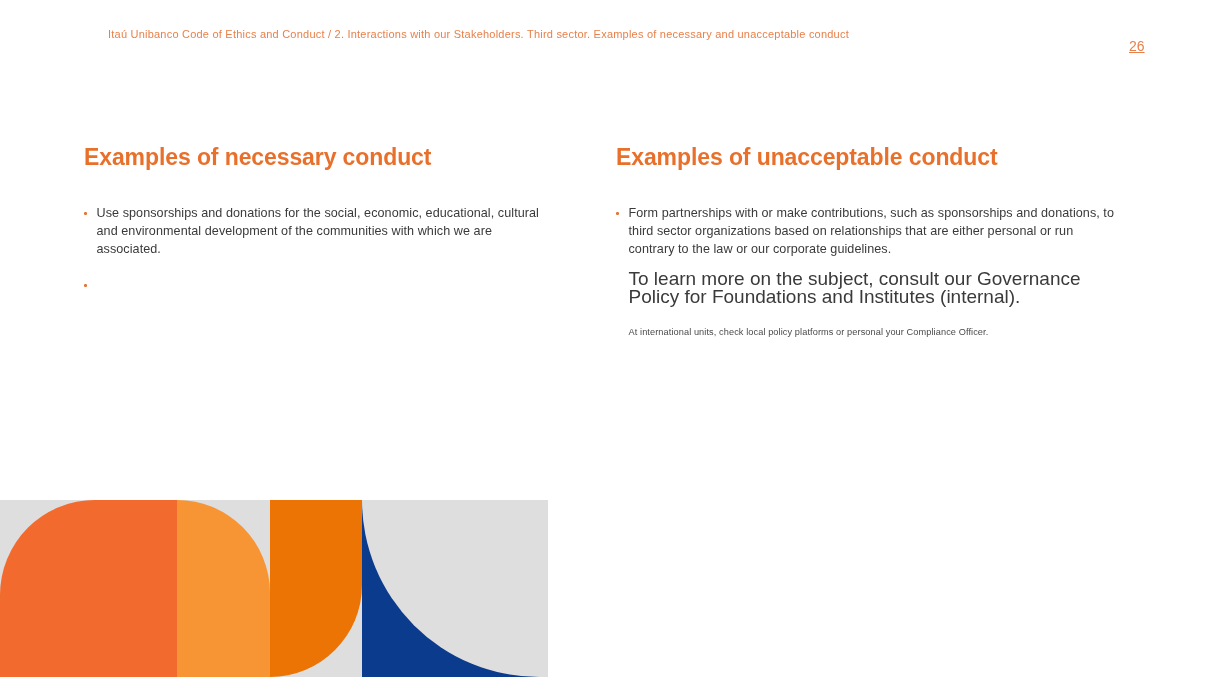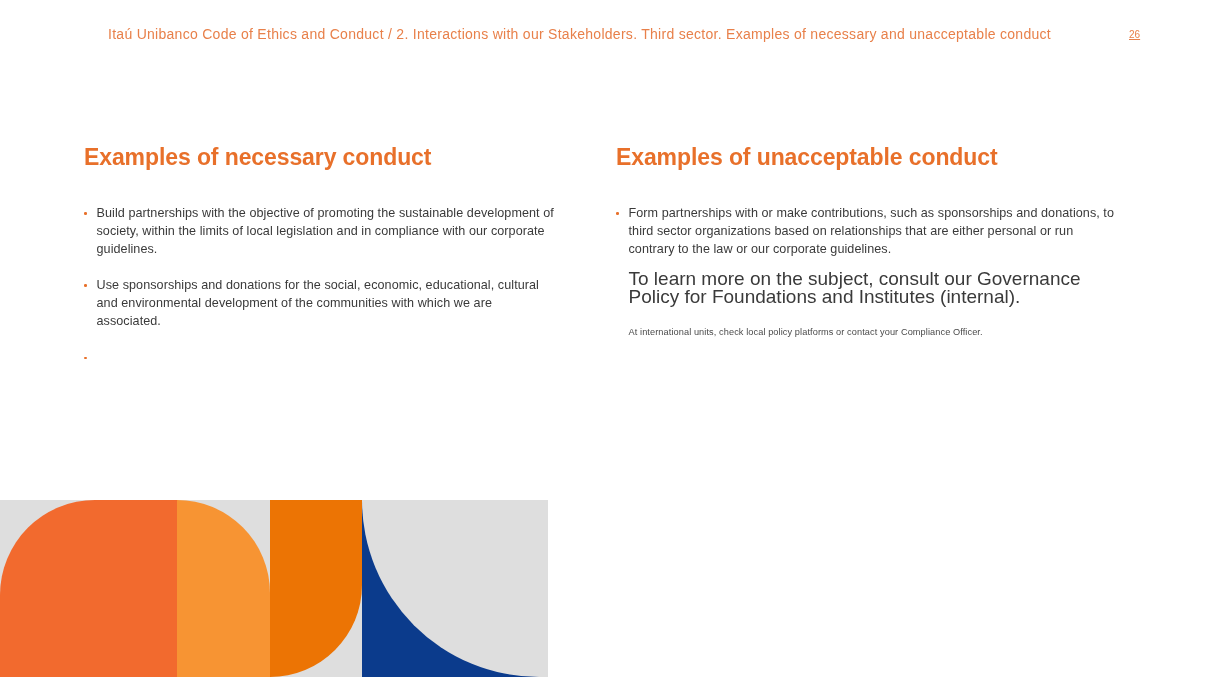--- a/index.html
+++ b/index.html
@@ -25,7 +25,7 @@
     justify-content:space-between;
   }
   .breadcrumb {
-    font-size:14px;
+    font-size:11px;
     line-height:13px;
     letter-spacing:0.02em;
     color:#E8804A;

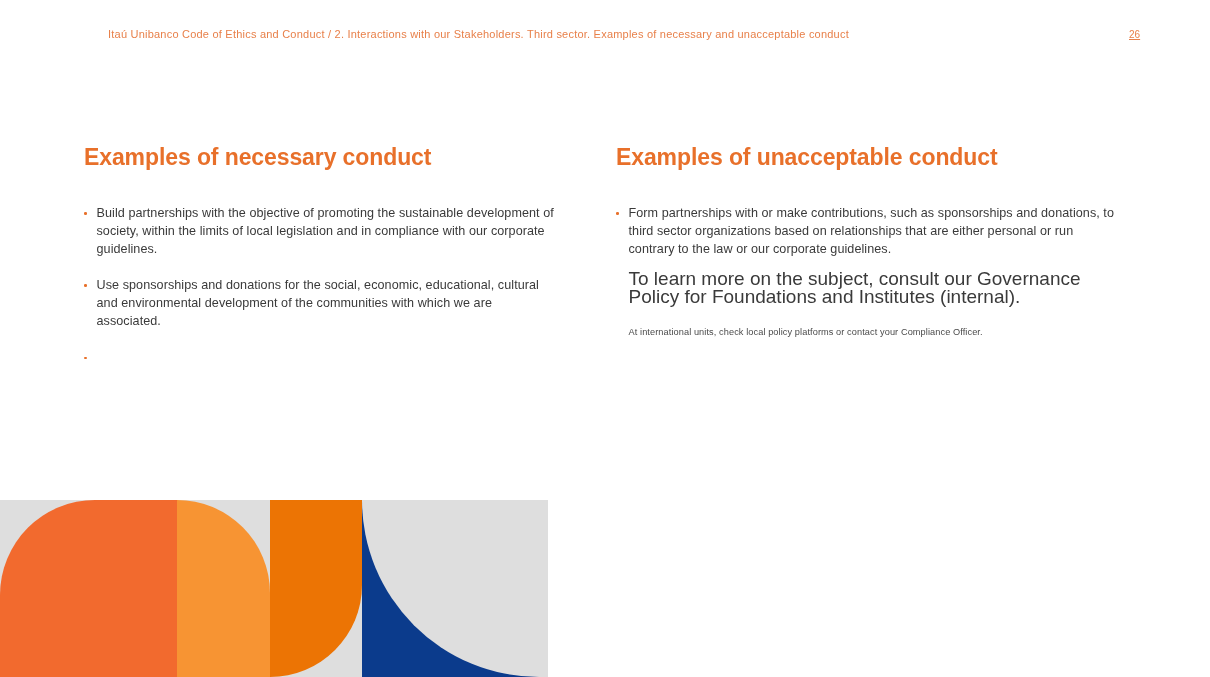--- a/index.html
+++ b/index.html
@@ -33,12 +33,12 @@
     padding-left:24px;
   }
   .page-number {
-    font-size:10px;
+    font-size:14px;
     line-height:13px;
     color:#E8804A;
     position:absolute;
     left:1045px;
-    top:0;
+    top:12px;
     text-decoration:underline;
   }
 

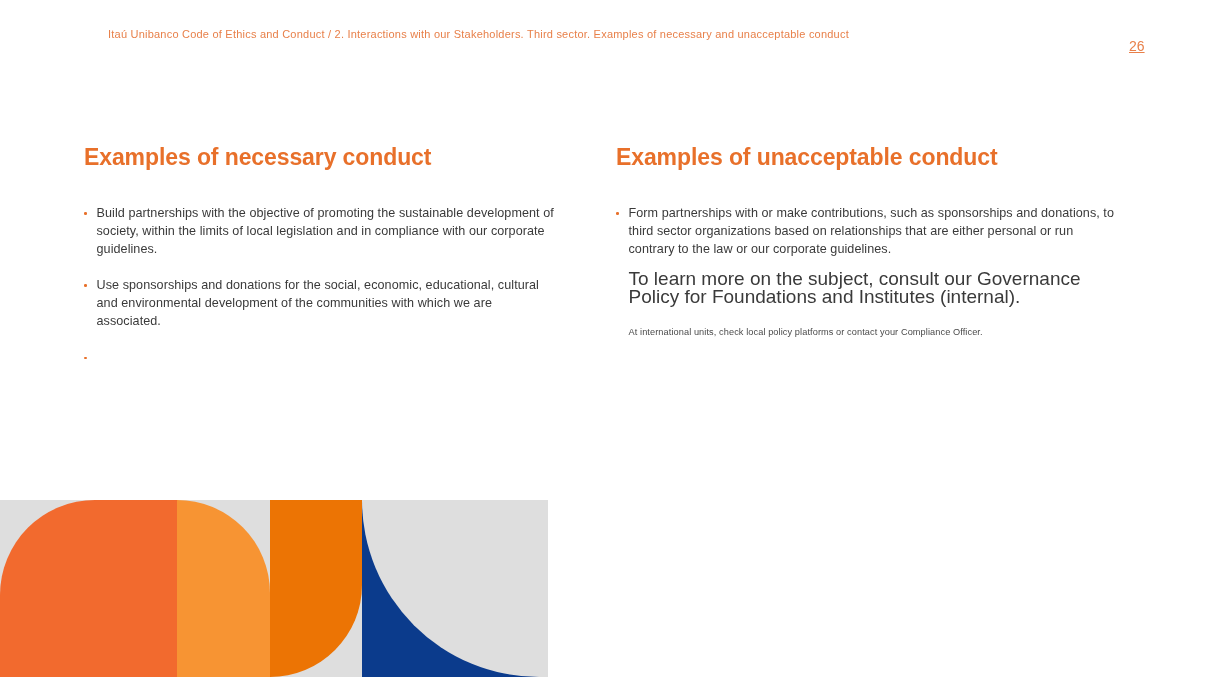--- a/index.html
+++ b/index.html
@@ -160,10 +160,6 @@
       <div class="bullets">
         <div class="bullet">
           <span class="dot"></span>
-          <span>Build partnerships with the objective of promoting the sustainable development of society, within the limits of local legislation and in compliance with our corporate guidelines.</span>
-        </div>
-        <div class="bullet">
-          <span class="dot"></span>
           <span>Use sponsorships and donations for the social, economic, educational, cultural and environmental development of the communities with which we are associated.</span>
         </div>
         <div class="bullet">

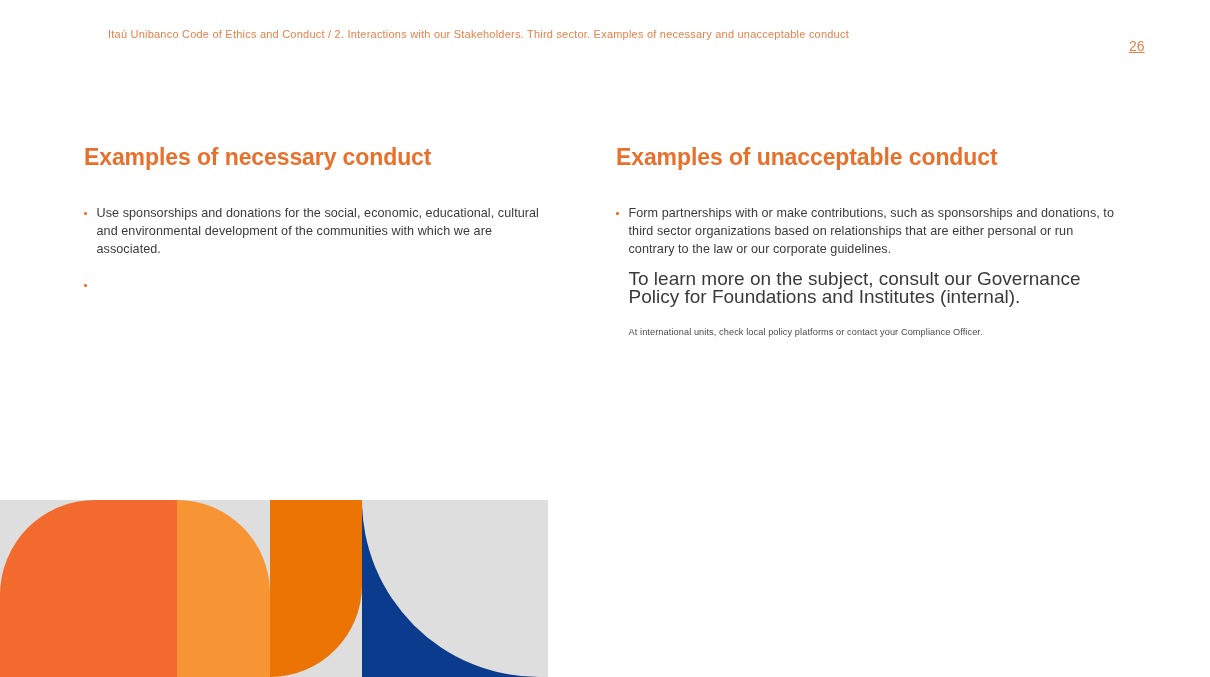--- a/index.html
+++ b/index.html
@@ -179,7 +179,7 @@
 
         <div class="note">To learn more on the subject, consult our Governance Policy for Foundations and Institutes (internal).</div>
 
-        <div class="footnote">At international units, check local policy platforms or contact your Compliance Officer.</div>
+        <div class="footnote">At international units, check local policy platforms or personal your Compliance Officer.</div>
       </div>
     </div>
 

